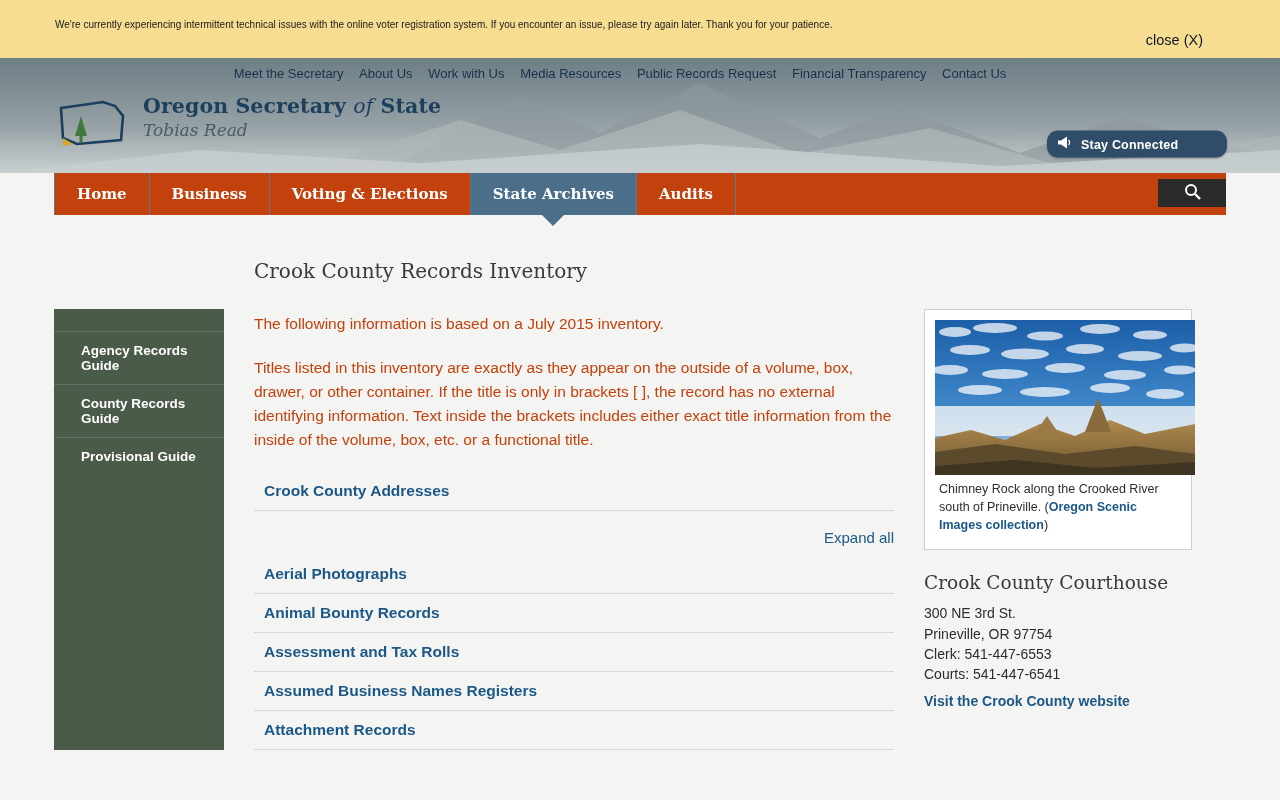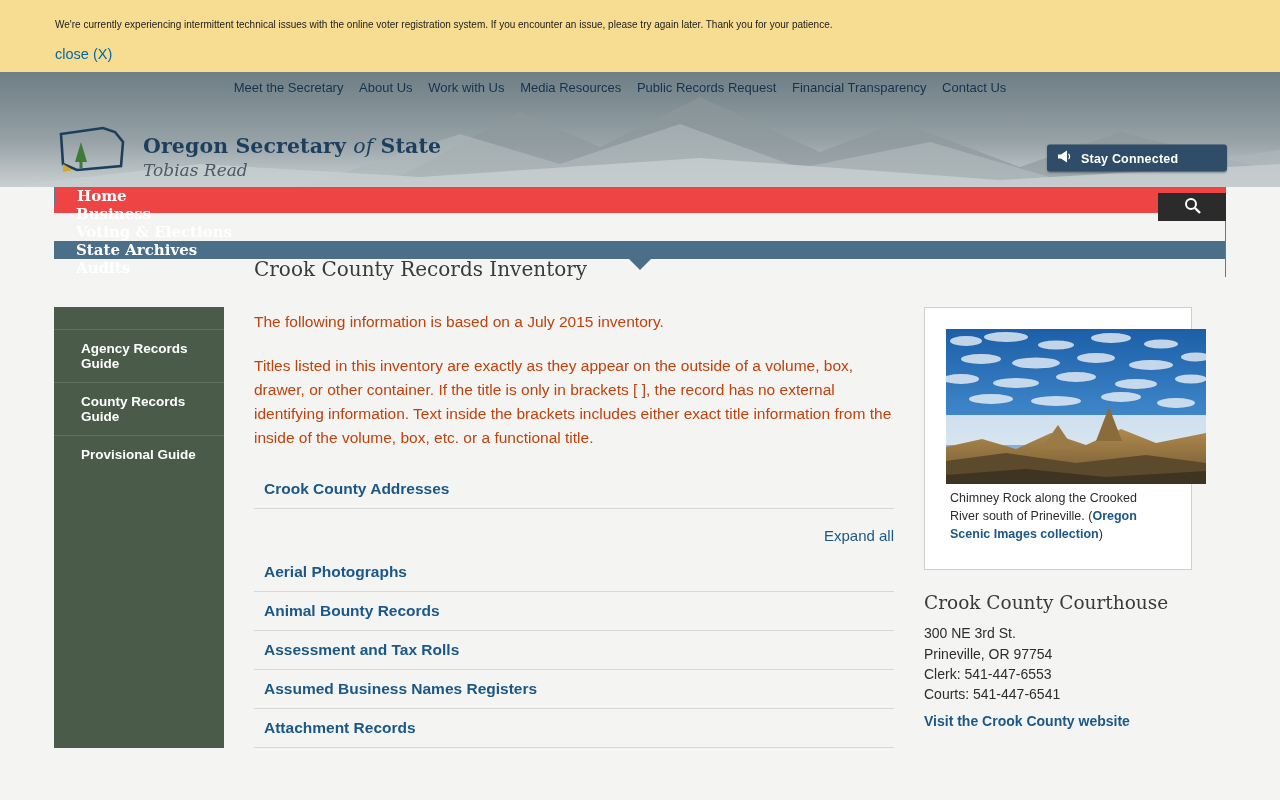--- a/index.html
+++ b/index.html
@@ -24,8 +24,8 @@
   }
   #alert-banner .alert-close {
     display: block;
-    margin-top: 14px;
-    color: #0369a1;
+    text-align: right;
+    color: #0f172a;
     font-size: 14.5px;
     text-decoration: none;
     cursor: pointer;

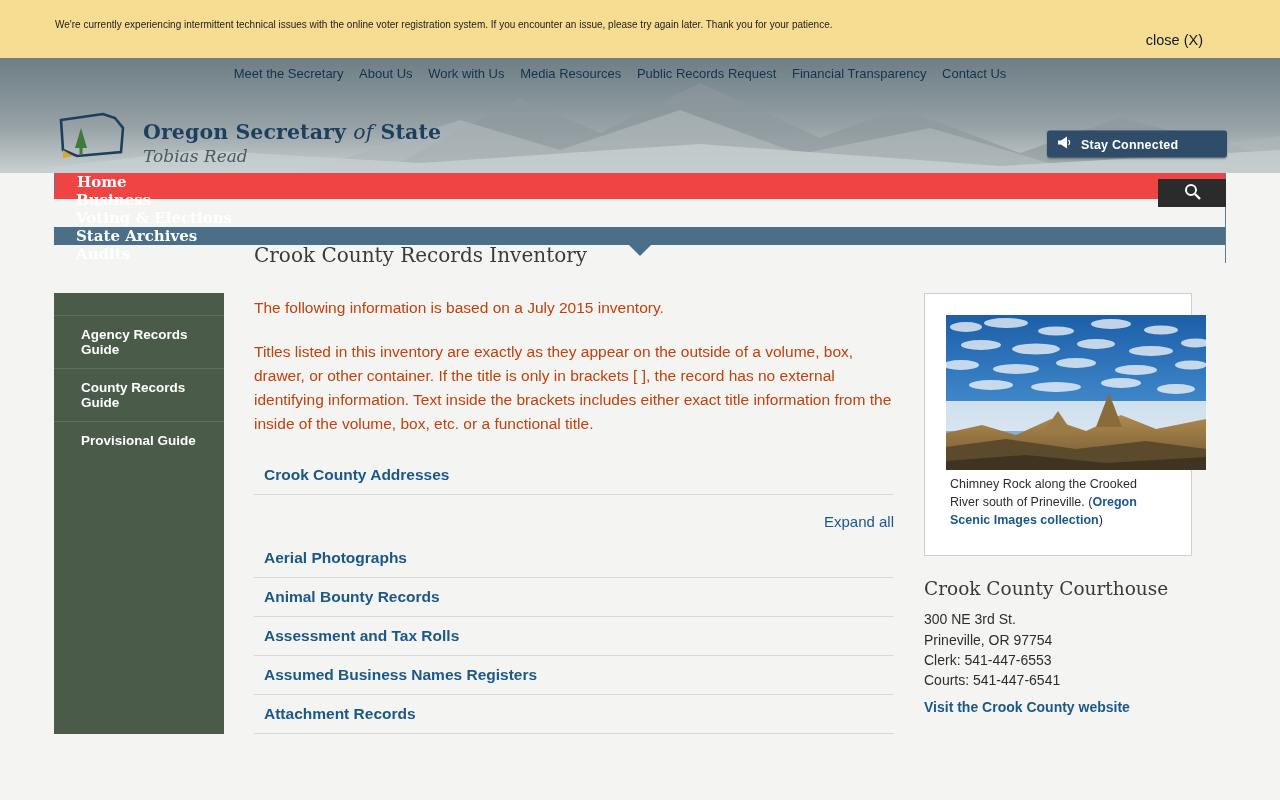--- a/index.html
+++ b/index.html
@@ -90,9 +90,9 @@
   #logo-block {
     position: absolute;
     left: 55px;
-    top: 48px;
-    display: flex;
-    align-items: flex-end;
+    top: 36px;
+    display: flex;
+    align-items: flex-start;
   }
   #logo-mark { width: 74px; height: 60px; }
   #logo-text { margin-left: 14px; }

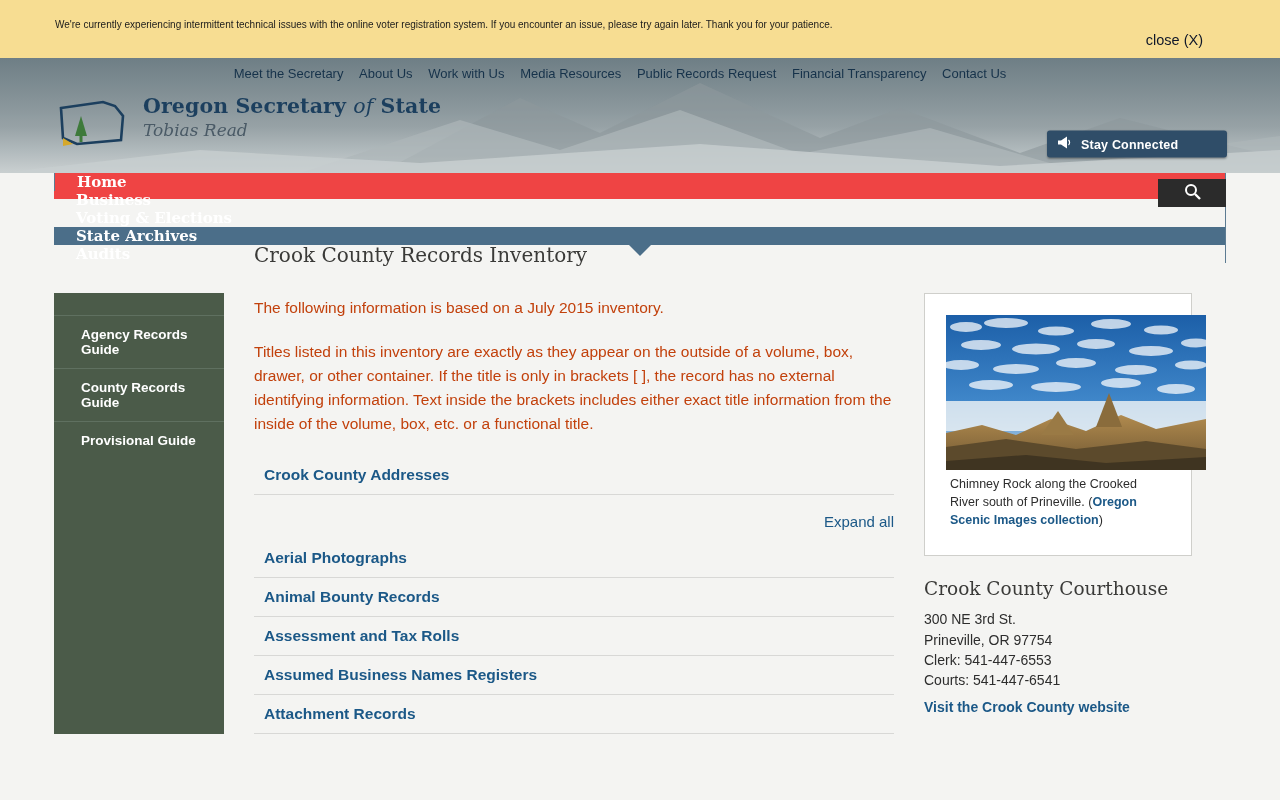--- a/index.html
+++ b/index.html
@@ -72,7 +72,7 @@
     color: #fff;
     width: 180px;
     height: 27px;
-    border-radius: 3px;
+    border-radius: 11px;
     display: flex;
     align-items: center;
     font-size: 12.5px;

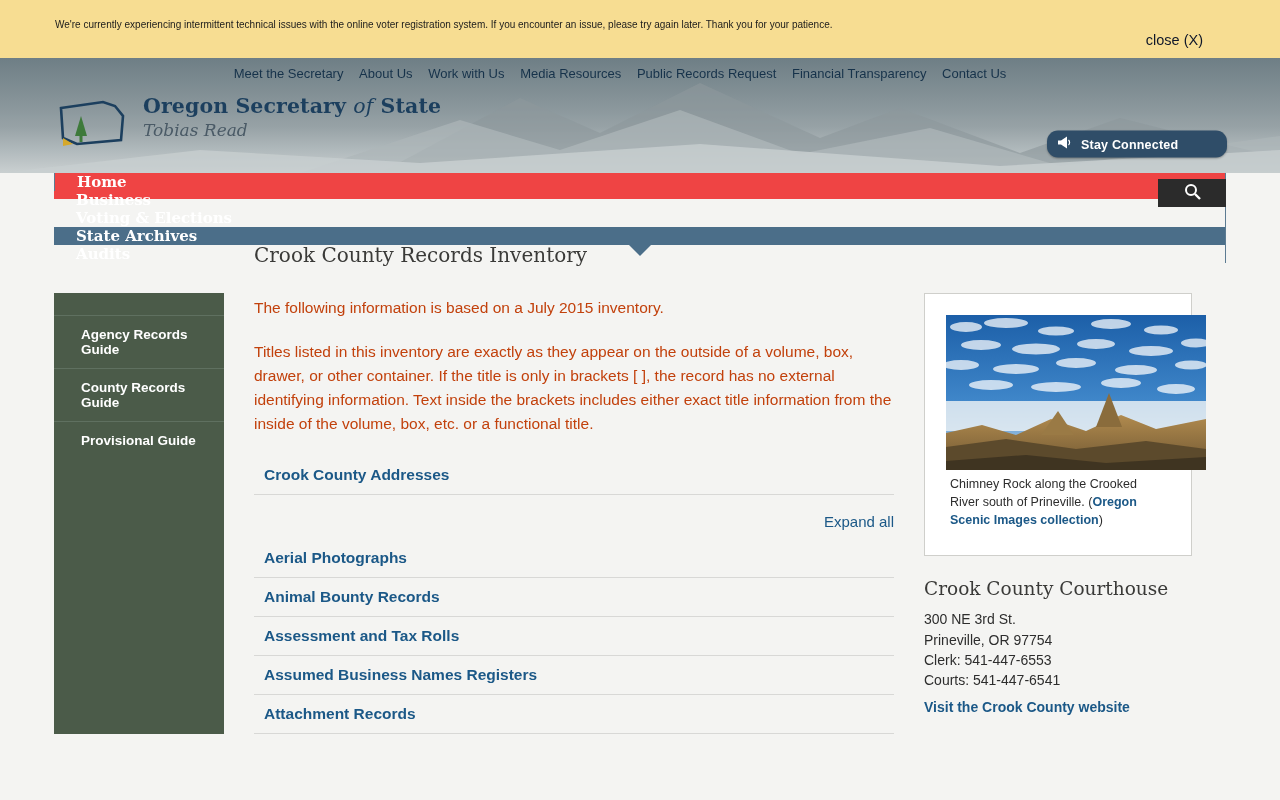--- a/index.html
+++ b/index.html
@@ -116,12 +116,11 @@
   #main-nav {
     width: 1172px;
     margin: 0 auto;
-    height: 26px;
-    background: #ef4444;
+    height: 42px;
+    background: #c2410c;
     display: flex;
     align-items: stretch;
     position: relative;
-    flex-direction: column;
   }
   #main-nav .nav-item {
     display: flex;

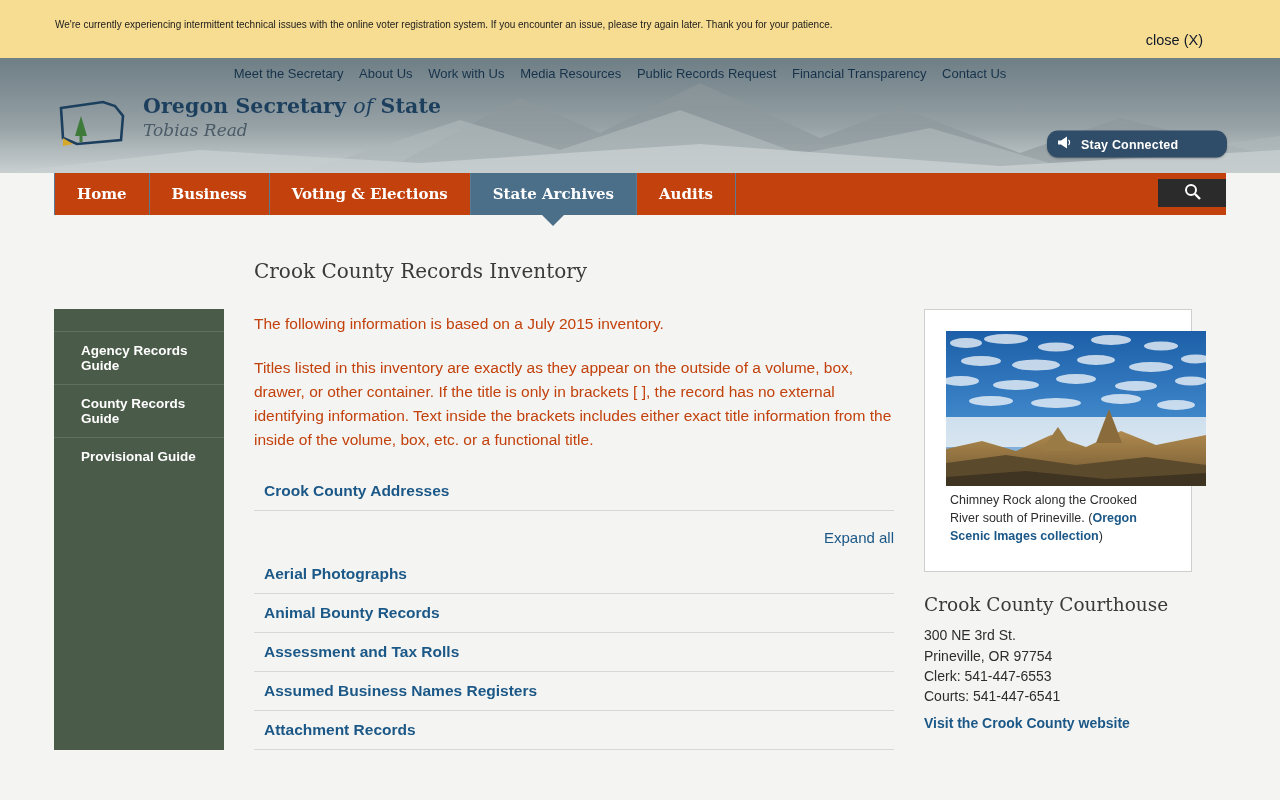--- a/index.html
+++ b/index.html
@@ -258,7 +258,7 @@
   #photo-card {
     border: 1px solid #cfcfcb;
     background: #fff;
-    padding: 21px;
+    padding: 10px;
     width: 268px;
   }
   #photo-img {

